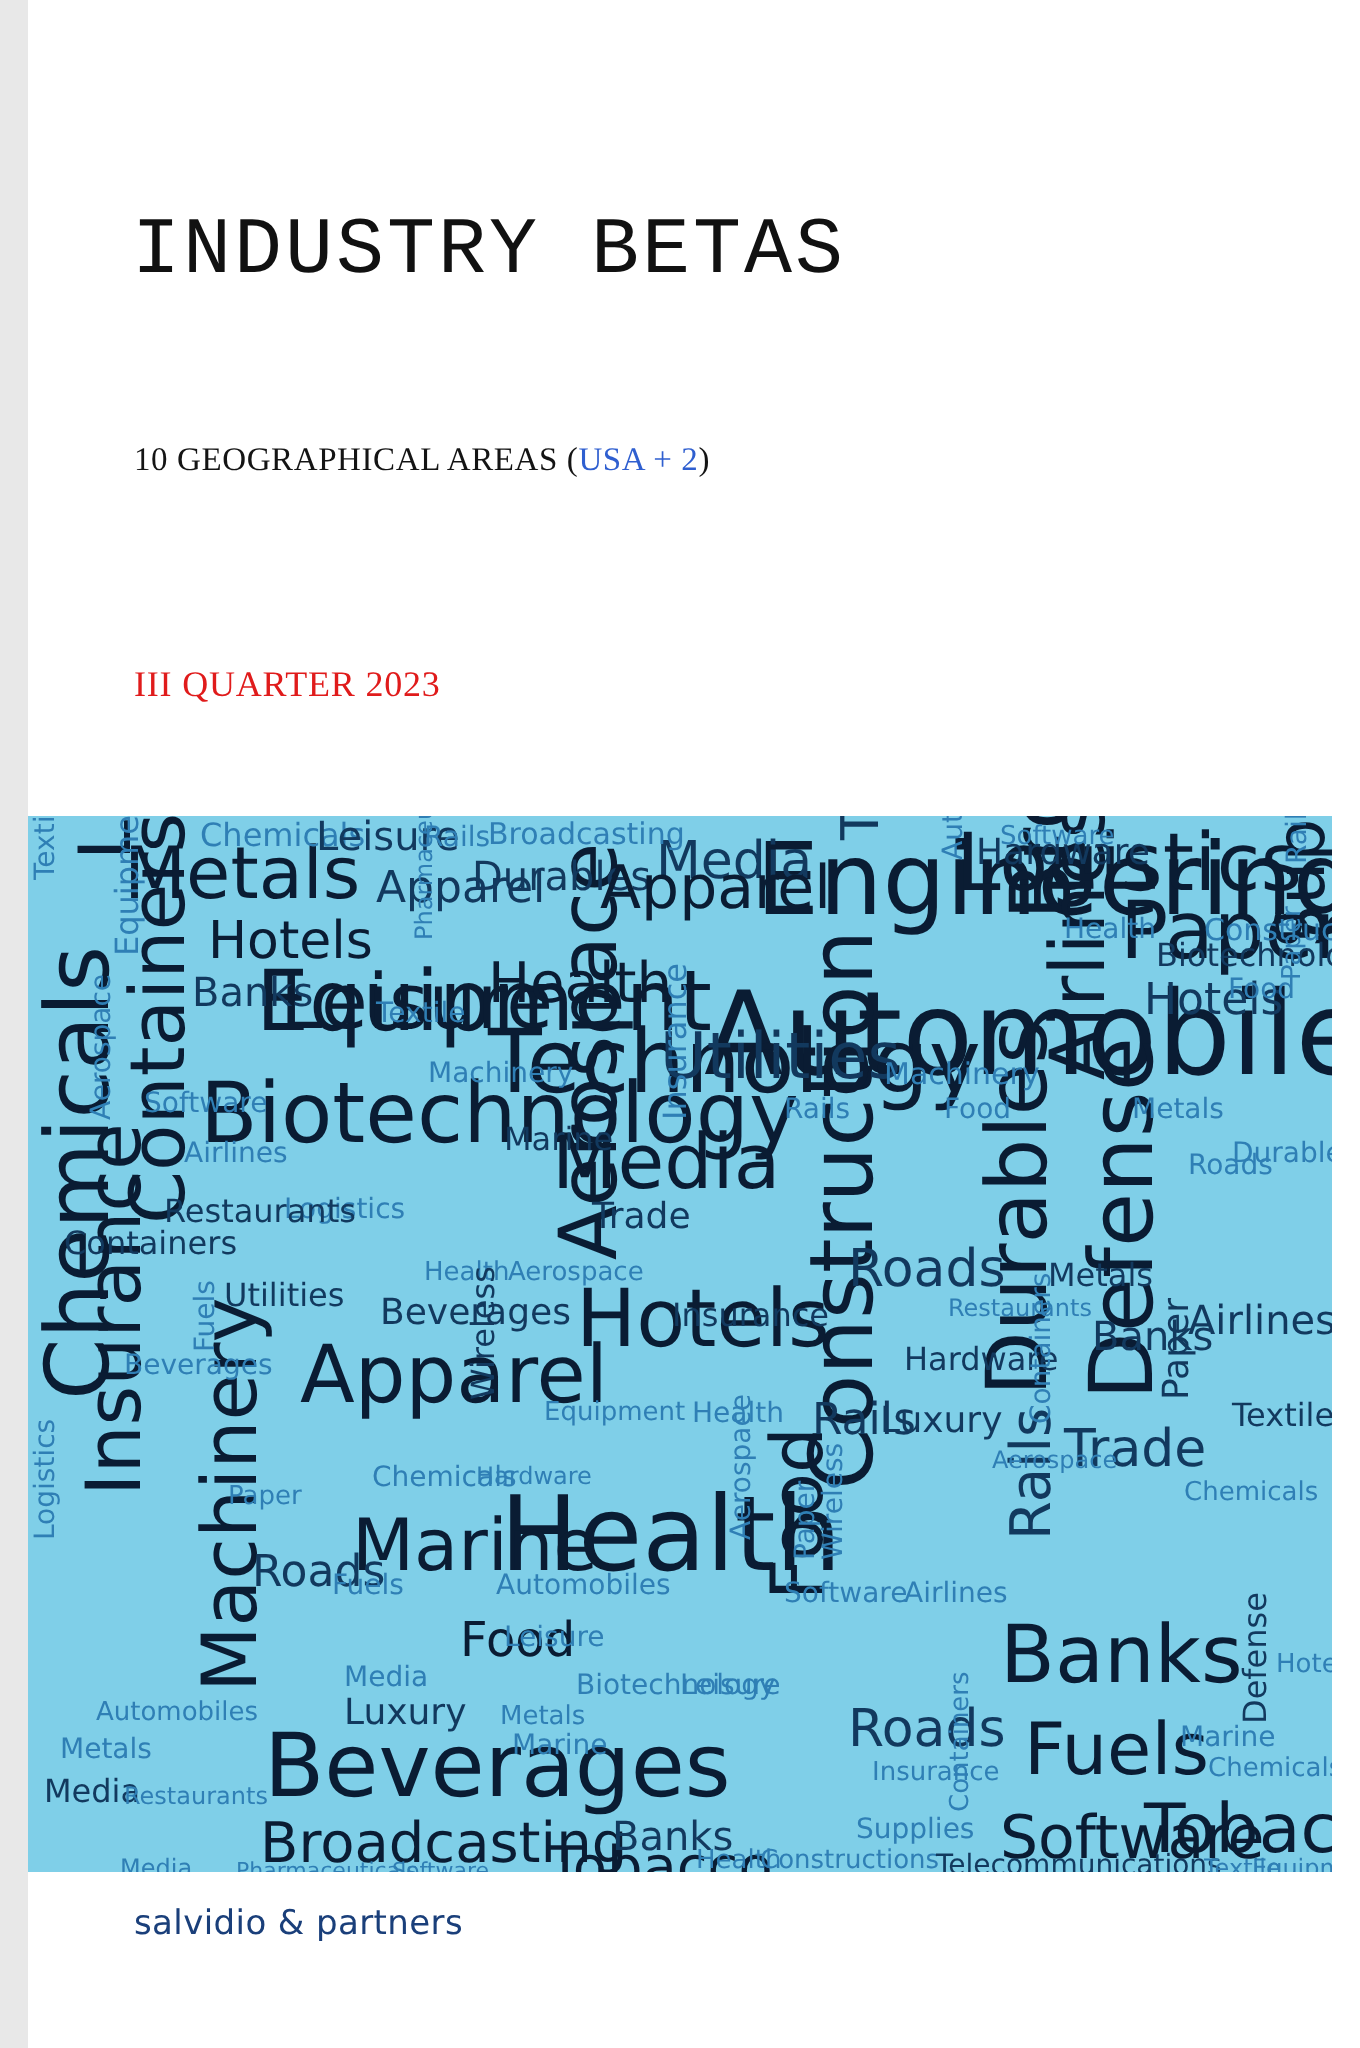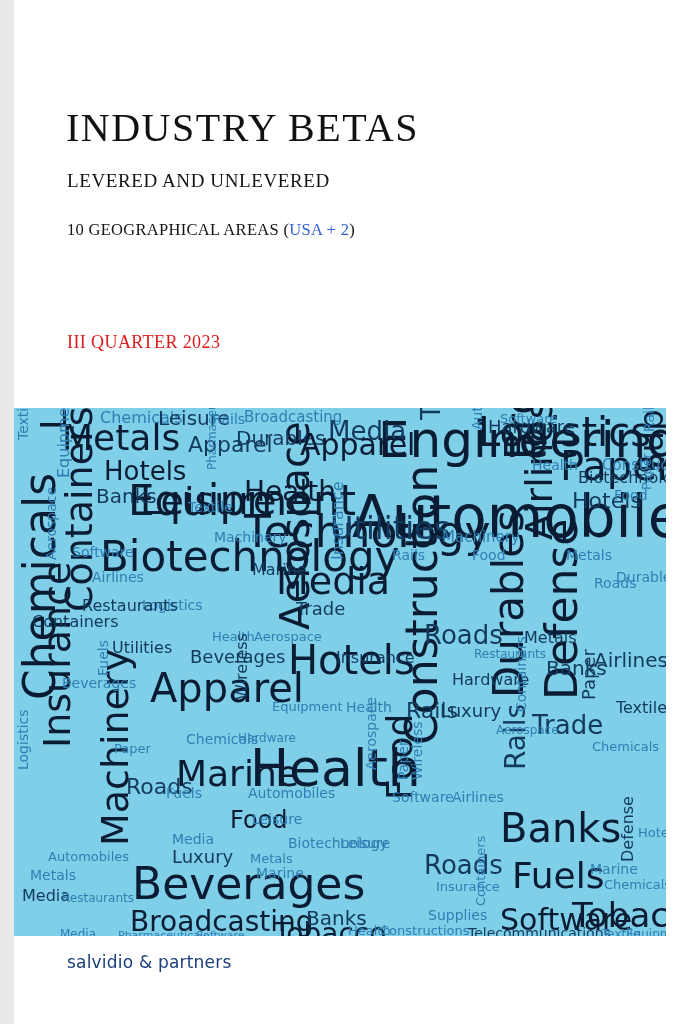--- a/index.html
+++ b/index.html
@@ -42,7 +42,7 @@
     font-size: 40px;
     letter-spacing: 1.5px;
     color: #111111;
-    font-family: Liberation Serif, serif;
+    font-family: Liberation Mono, monospace;
     font-weight: normal;
     white-space: nowrap;
   }

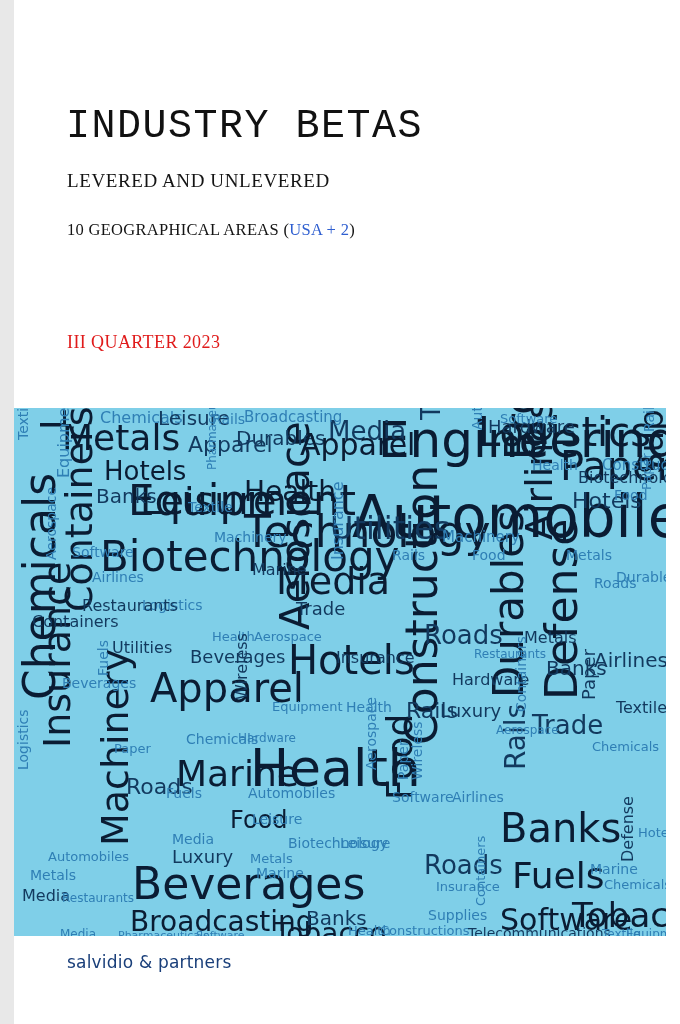--- a/index.html
+++ b/index.html
@@ -130,7 +130,6 @@
 
     <div class="title">INDUSTRY BETAS</div>
 
-    <div class="subtitle">LEVERED AND UNLEVERED</div>
 
     <div class="facts">
       <div>

